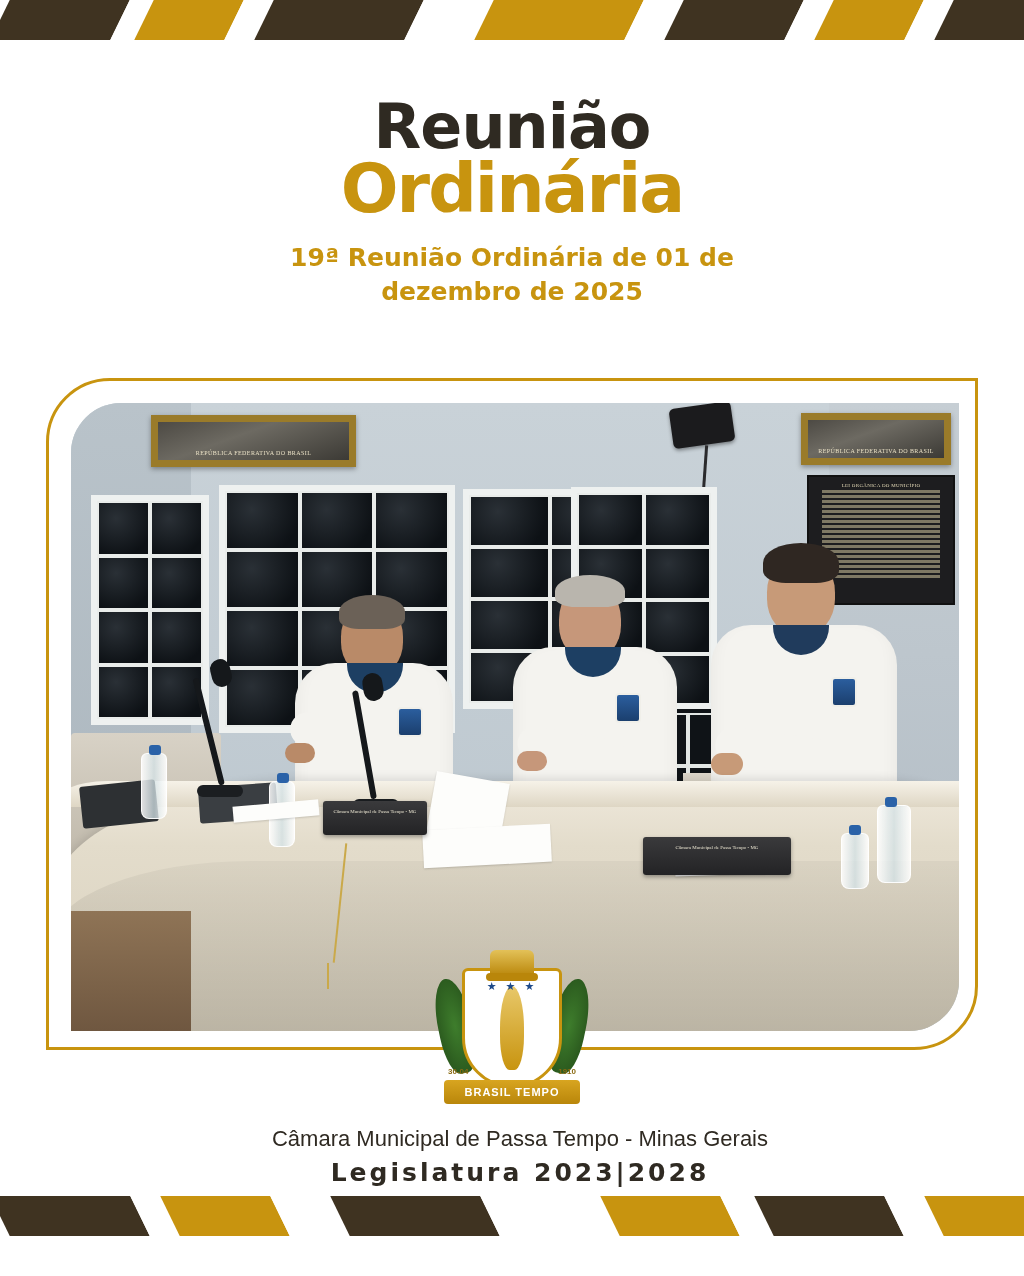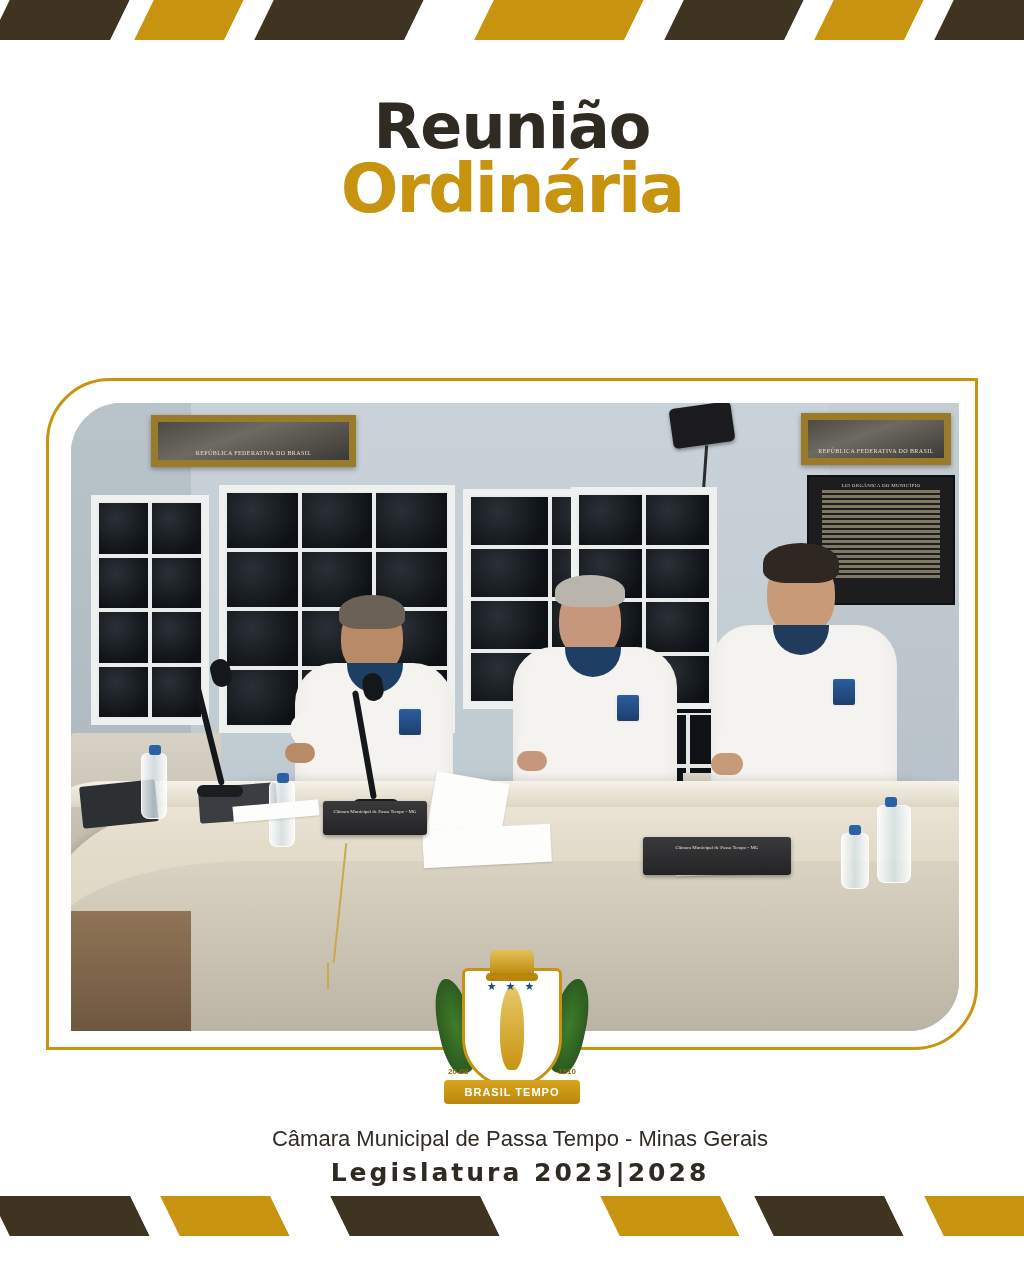--- a/index.html
+++ b/index.html
@@ -397,6 +397,7 @@
   <div class="title-wrap">
     <div class="title-main">Reunião</div>
     <div class="title-sub">Ordinária</div>
+    <div class="title-caption">19ª Reunião Ordinária de 01 de dezembro de 2025</div>
   </div>
 
   <div class="frame">

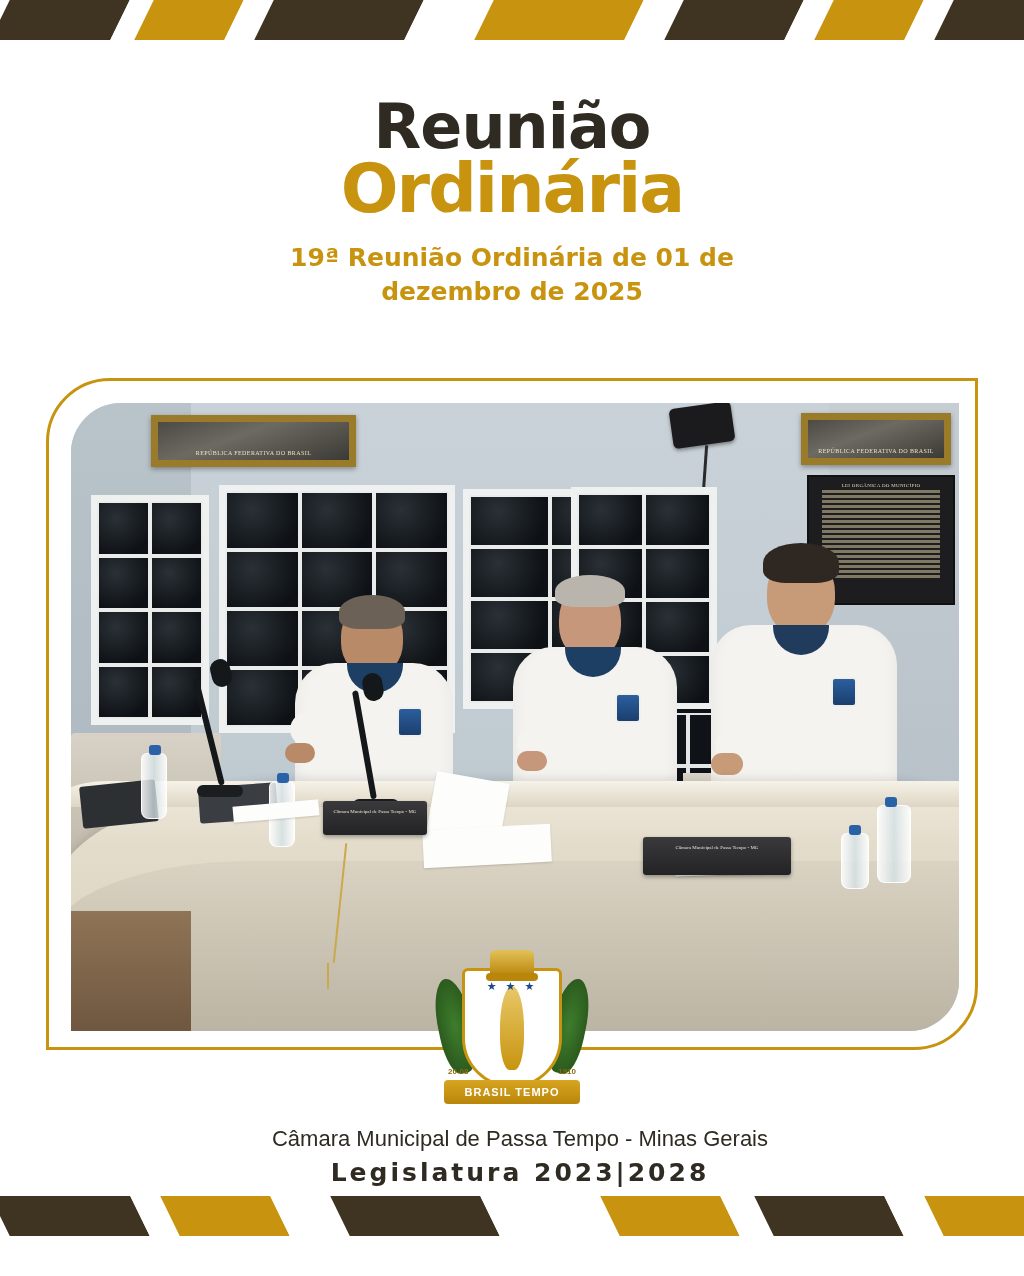--- a/index.html
+++ b/index.html
@@ -584,7 +584,7 @@
     <div class="crest-feather"></div>
     <div class="crest-crown"></div>
     <div class="crest-stars">★ ★ ★</div>
-    <div class="crest-date-l">20-08</div>
+    <div class="crest-date-l">30-04</div>
     <div class="crest-date-r">1910</div>
     <div class="crest-ribbon">BRASIL TEMPO</div>
   </div>

